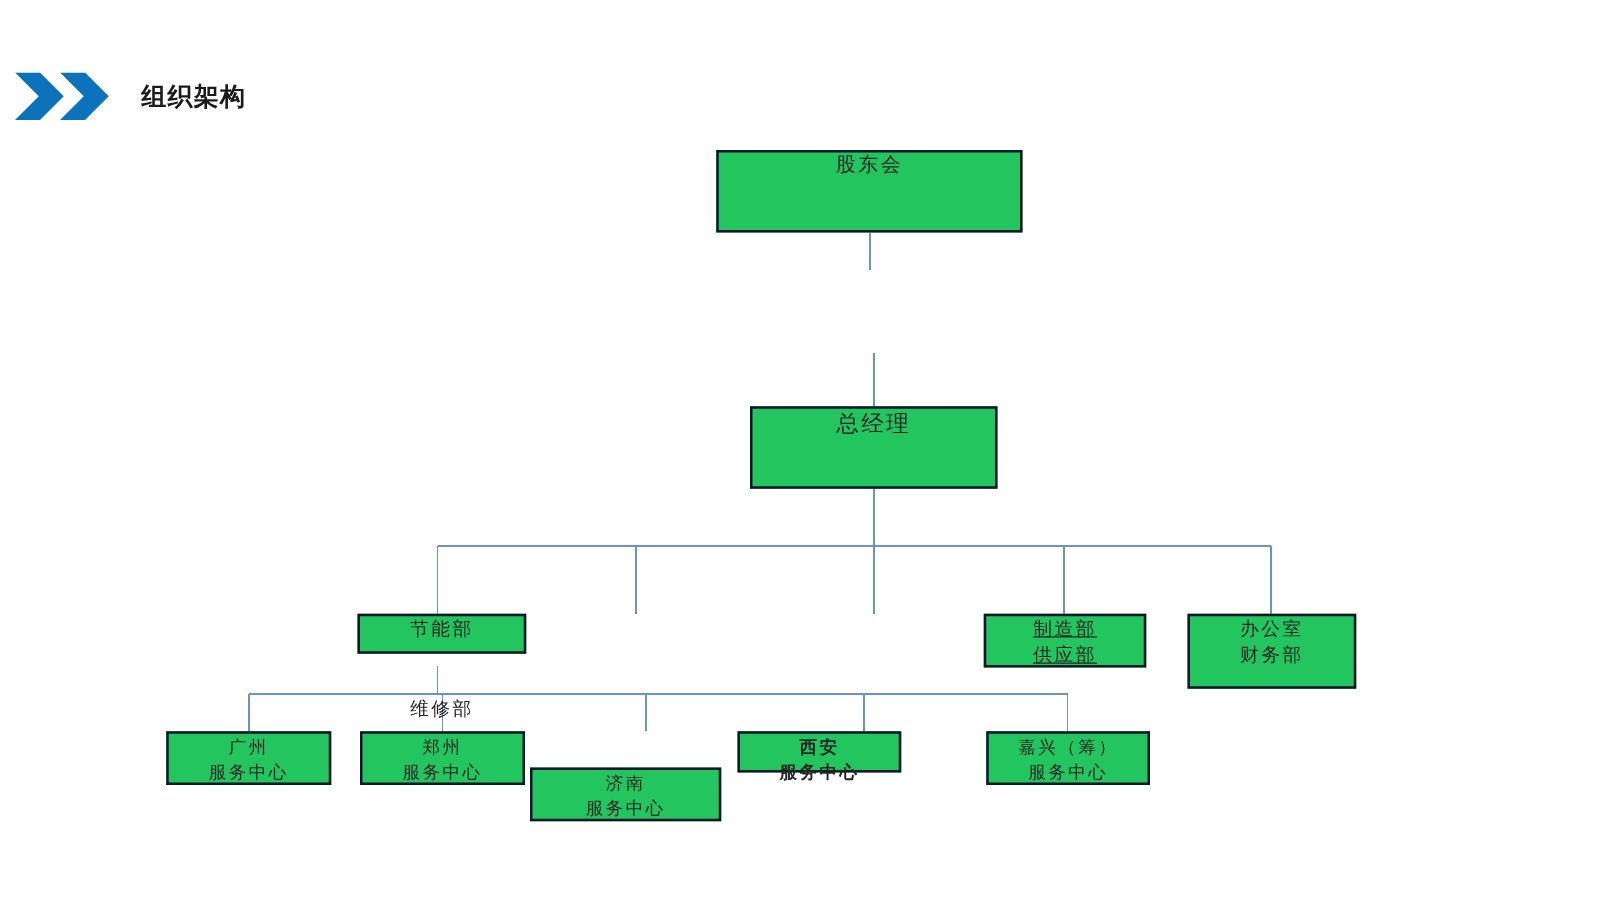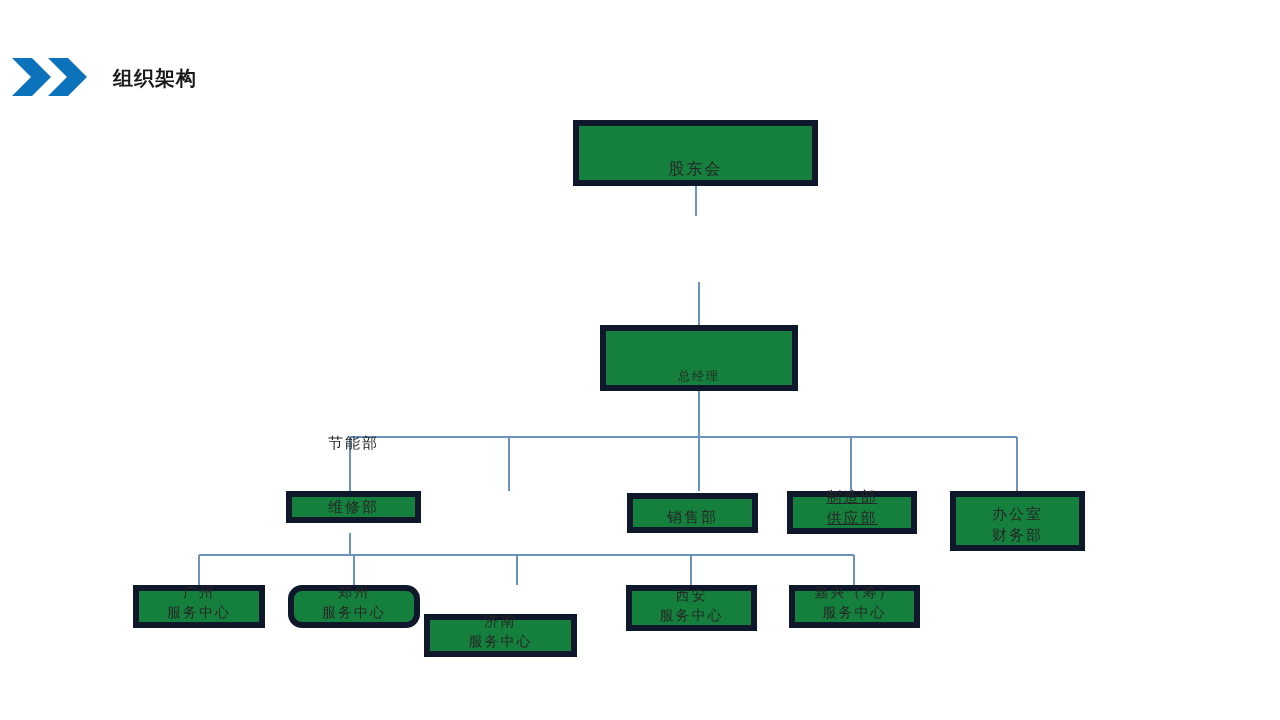--- a/index.html
+++ b/index.html
@@ -62,12 +62,12 @@
   .node {
     position: absolute;
     box-sizing: border-box;
-    border: 6px solid #0f172a;
-    background: #15803d;
+    border: 2px solid #0f172a;
+    background: #22c55e;
     display: flex;
     flex-direction: column;
     align-items: center;
-    justify-content: flex-end;
+    justify-content: flex-start;
     color: #262626;
     font-family: "Liberation Sans", "DejaVu Sans", sans-serif;
     letter-spacing: 2px;

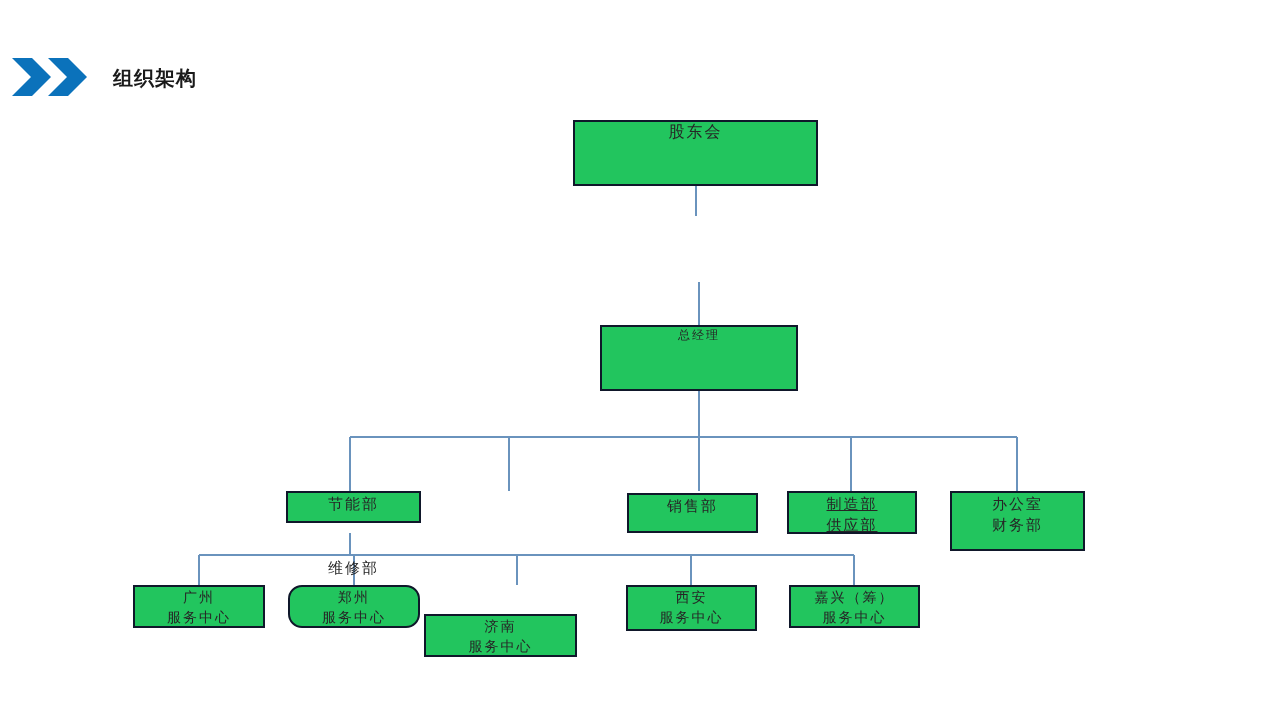--- a/index.html
+++ b/index.html
@@ -81,7 +81,7 @@
 
   .level-1 { font-size: 16px; }
   .level-2 { font-size: 16px; }
-  .level-3 { font-size: 12px; }
+  .level-3 { font-size: 18px; }
   .level-4 { font-size: 15px; line-height: 21px; }
   .level-5 { font-size: 14px; line-height: 20px; }
 </style>

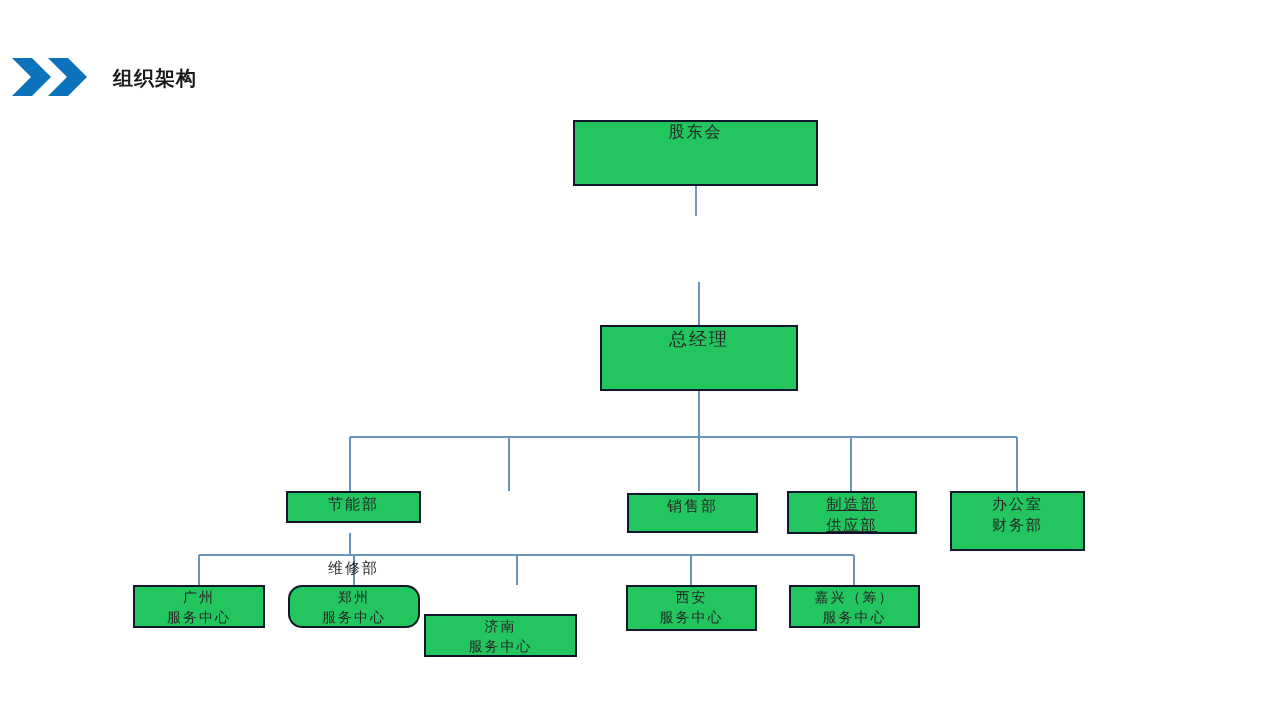--- a/index.html
+++ b/index.html
@@ -146,9 +146,6 @@
   </div>
 
 
-  <div class="node level-4" style="left:627px; top:493px; width:131px; height:40px;">
-    <span class="line1">销售部</span>
-  </div>
 
   <div class="node level-4" style="left:787px; top:491px; width:130px; height:43px;text-decoration:underline;">
     <span class="line1">制造部</span>

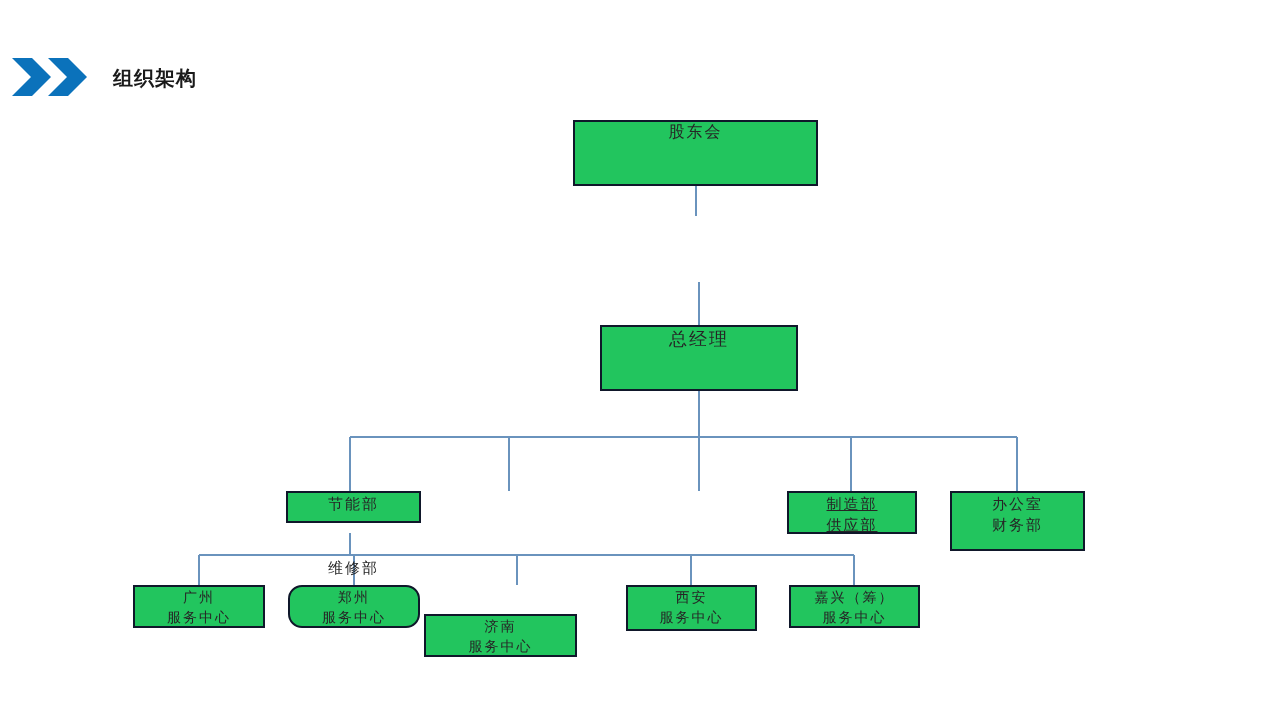--- a/index.html
+++ b/index.html
@@ -162,7 +162,7 @@
     <span class="line2">服务中心</span>
   </div>
 
-  <div class="node level-5" style="left:288px; top:585px; width:132px; height:43px;border-radius:14px;">
+  <div class="node level-5" style="left:288px; top:585px; width:132px; height:43px;">
     <span class="line1">郑州</span>
     <span class="line2">服务中心</span>
   </div>

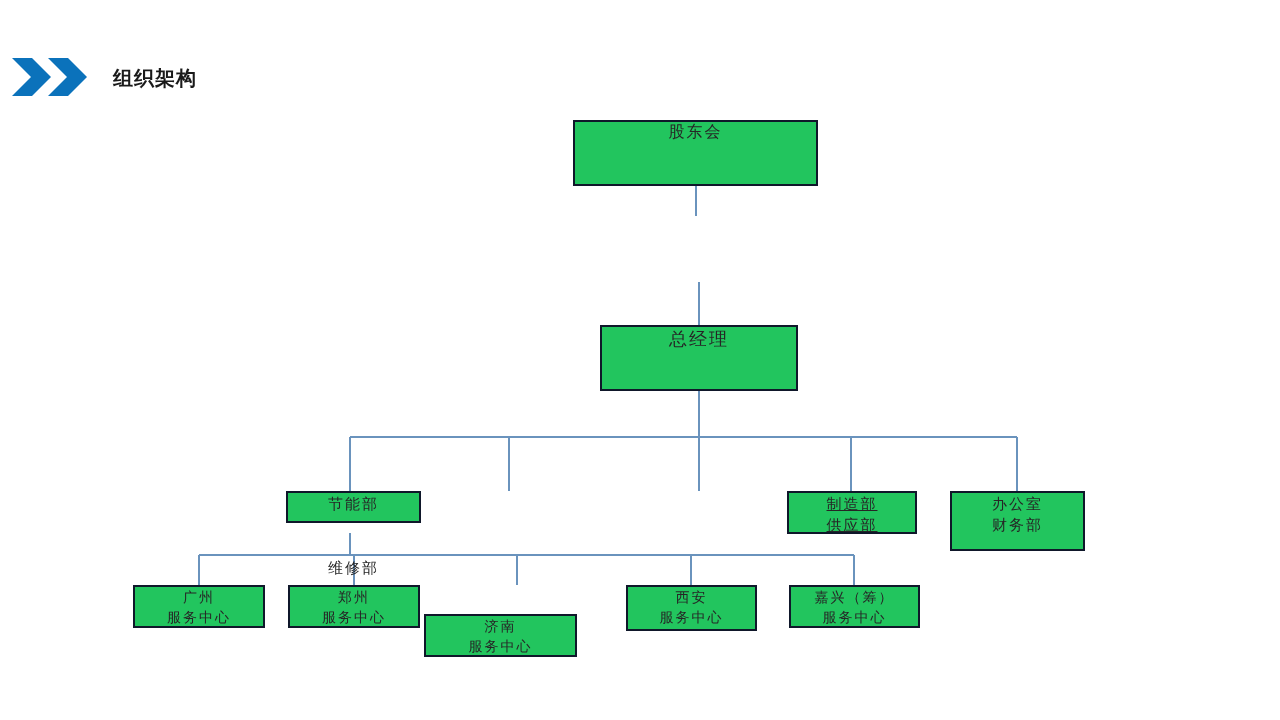--- a/index.html
+++ b/index.html
@@ -172,7 +172,7 @@
     <span class="line2">服务中心</span>
   </div>
 
-  <div class="node level-5" style="left:626px; top:585px; width:131px; height:46px;">
+  <div class="node level-5" style="left:590px; top:585px; width:131px; height:33px;font-weight:bold;">
     <span class="line1">西安</span>
     <span class="line2">服务中心</span>
   </div>

